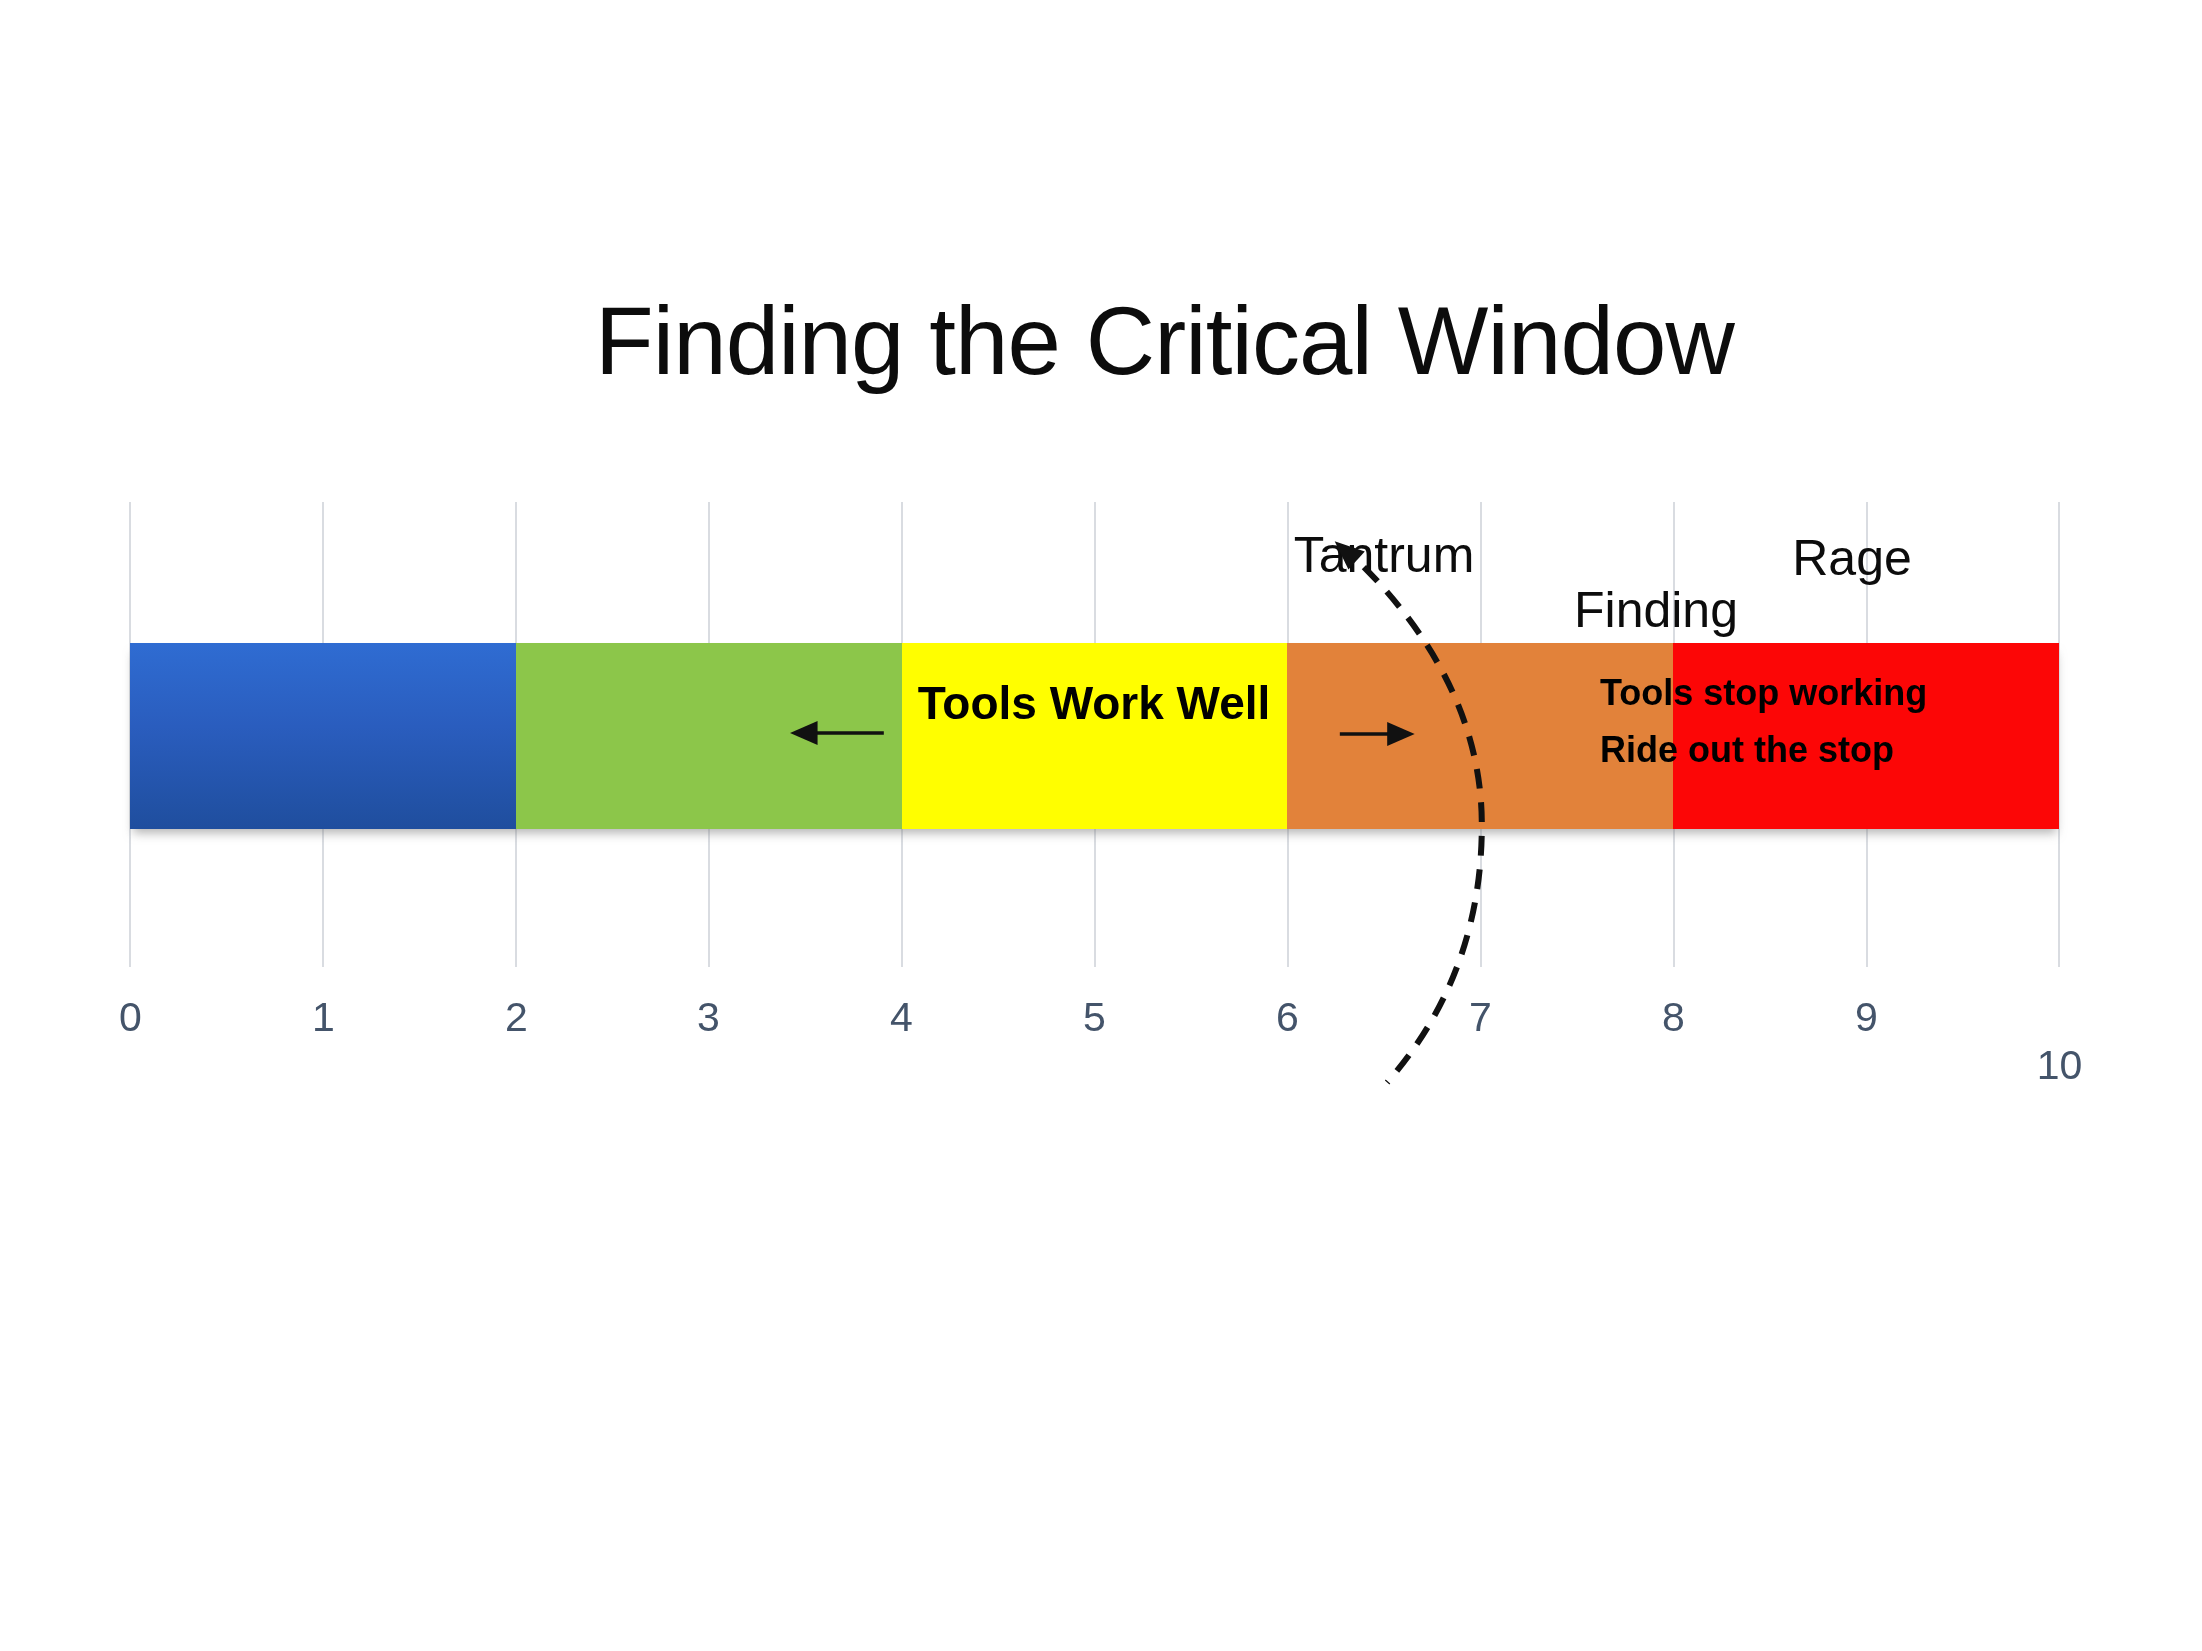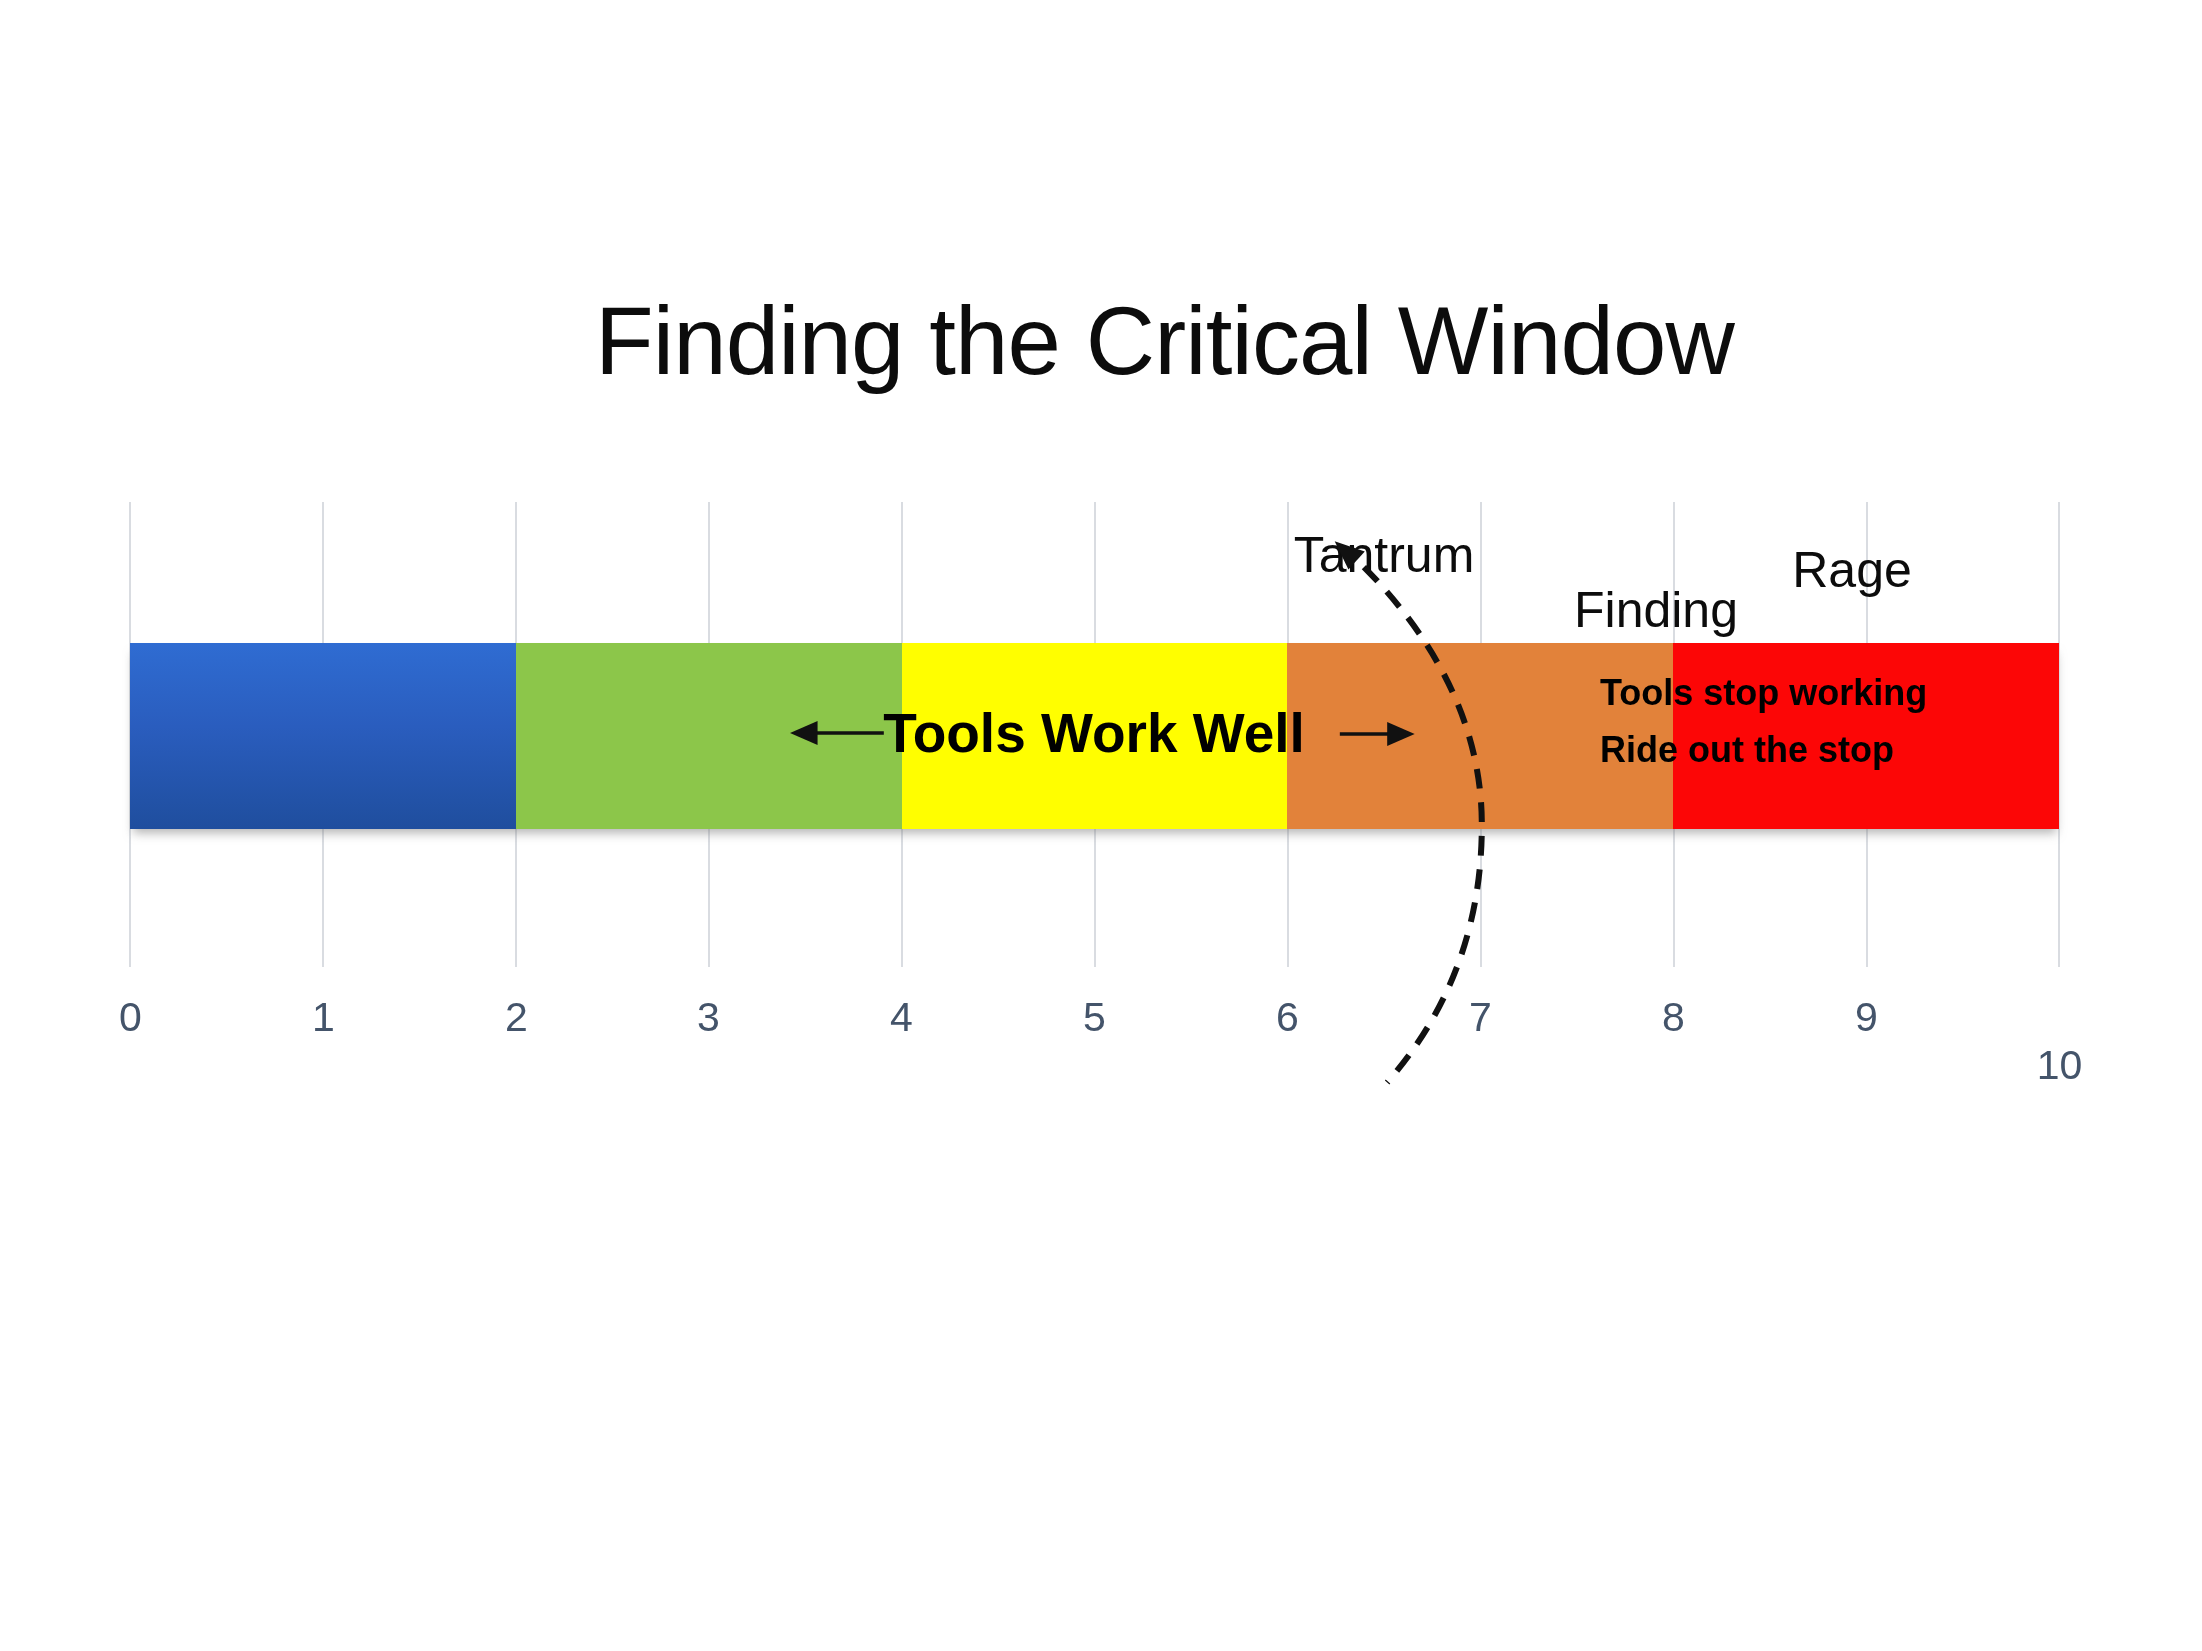--- a/index.html
+++ b/index.html
@@ -95,7 +95,7 @@
 
   <div class="annot center" style="top:582px;left:1656px;">Finding</div>
 
-  <div class="annot center" style="top:530px;left:1852px;margin-top:12px;">Rage</div>
+  <div class="annot center" style="top:530px;left:1852px;">Rage</div>
 
   <div class="bar-label" id="tools-work-well">Tools Work Well</div>
 

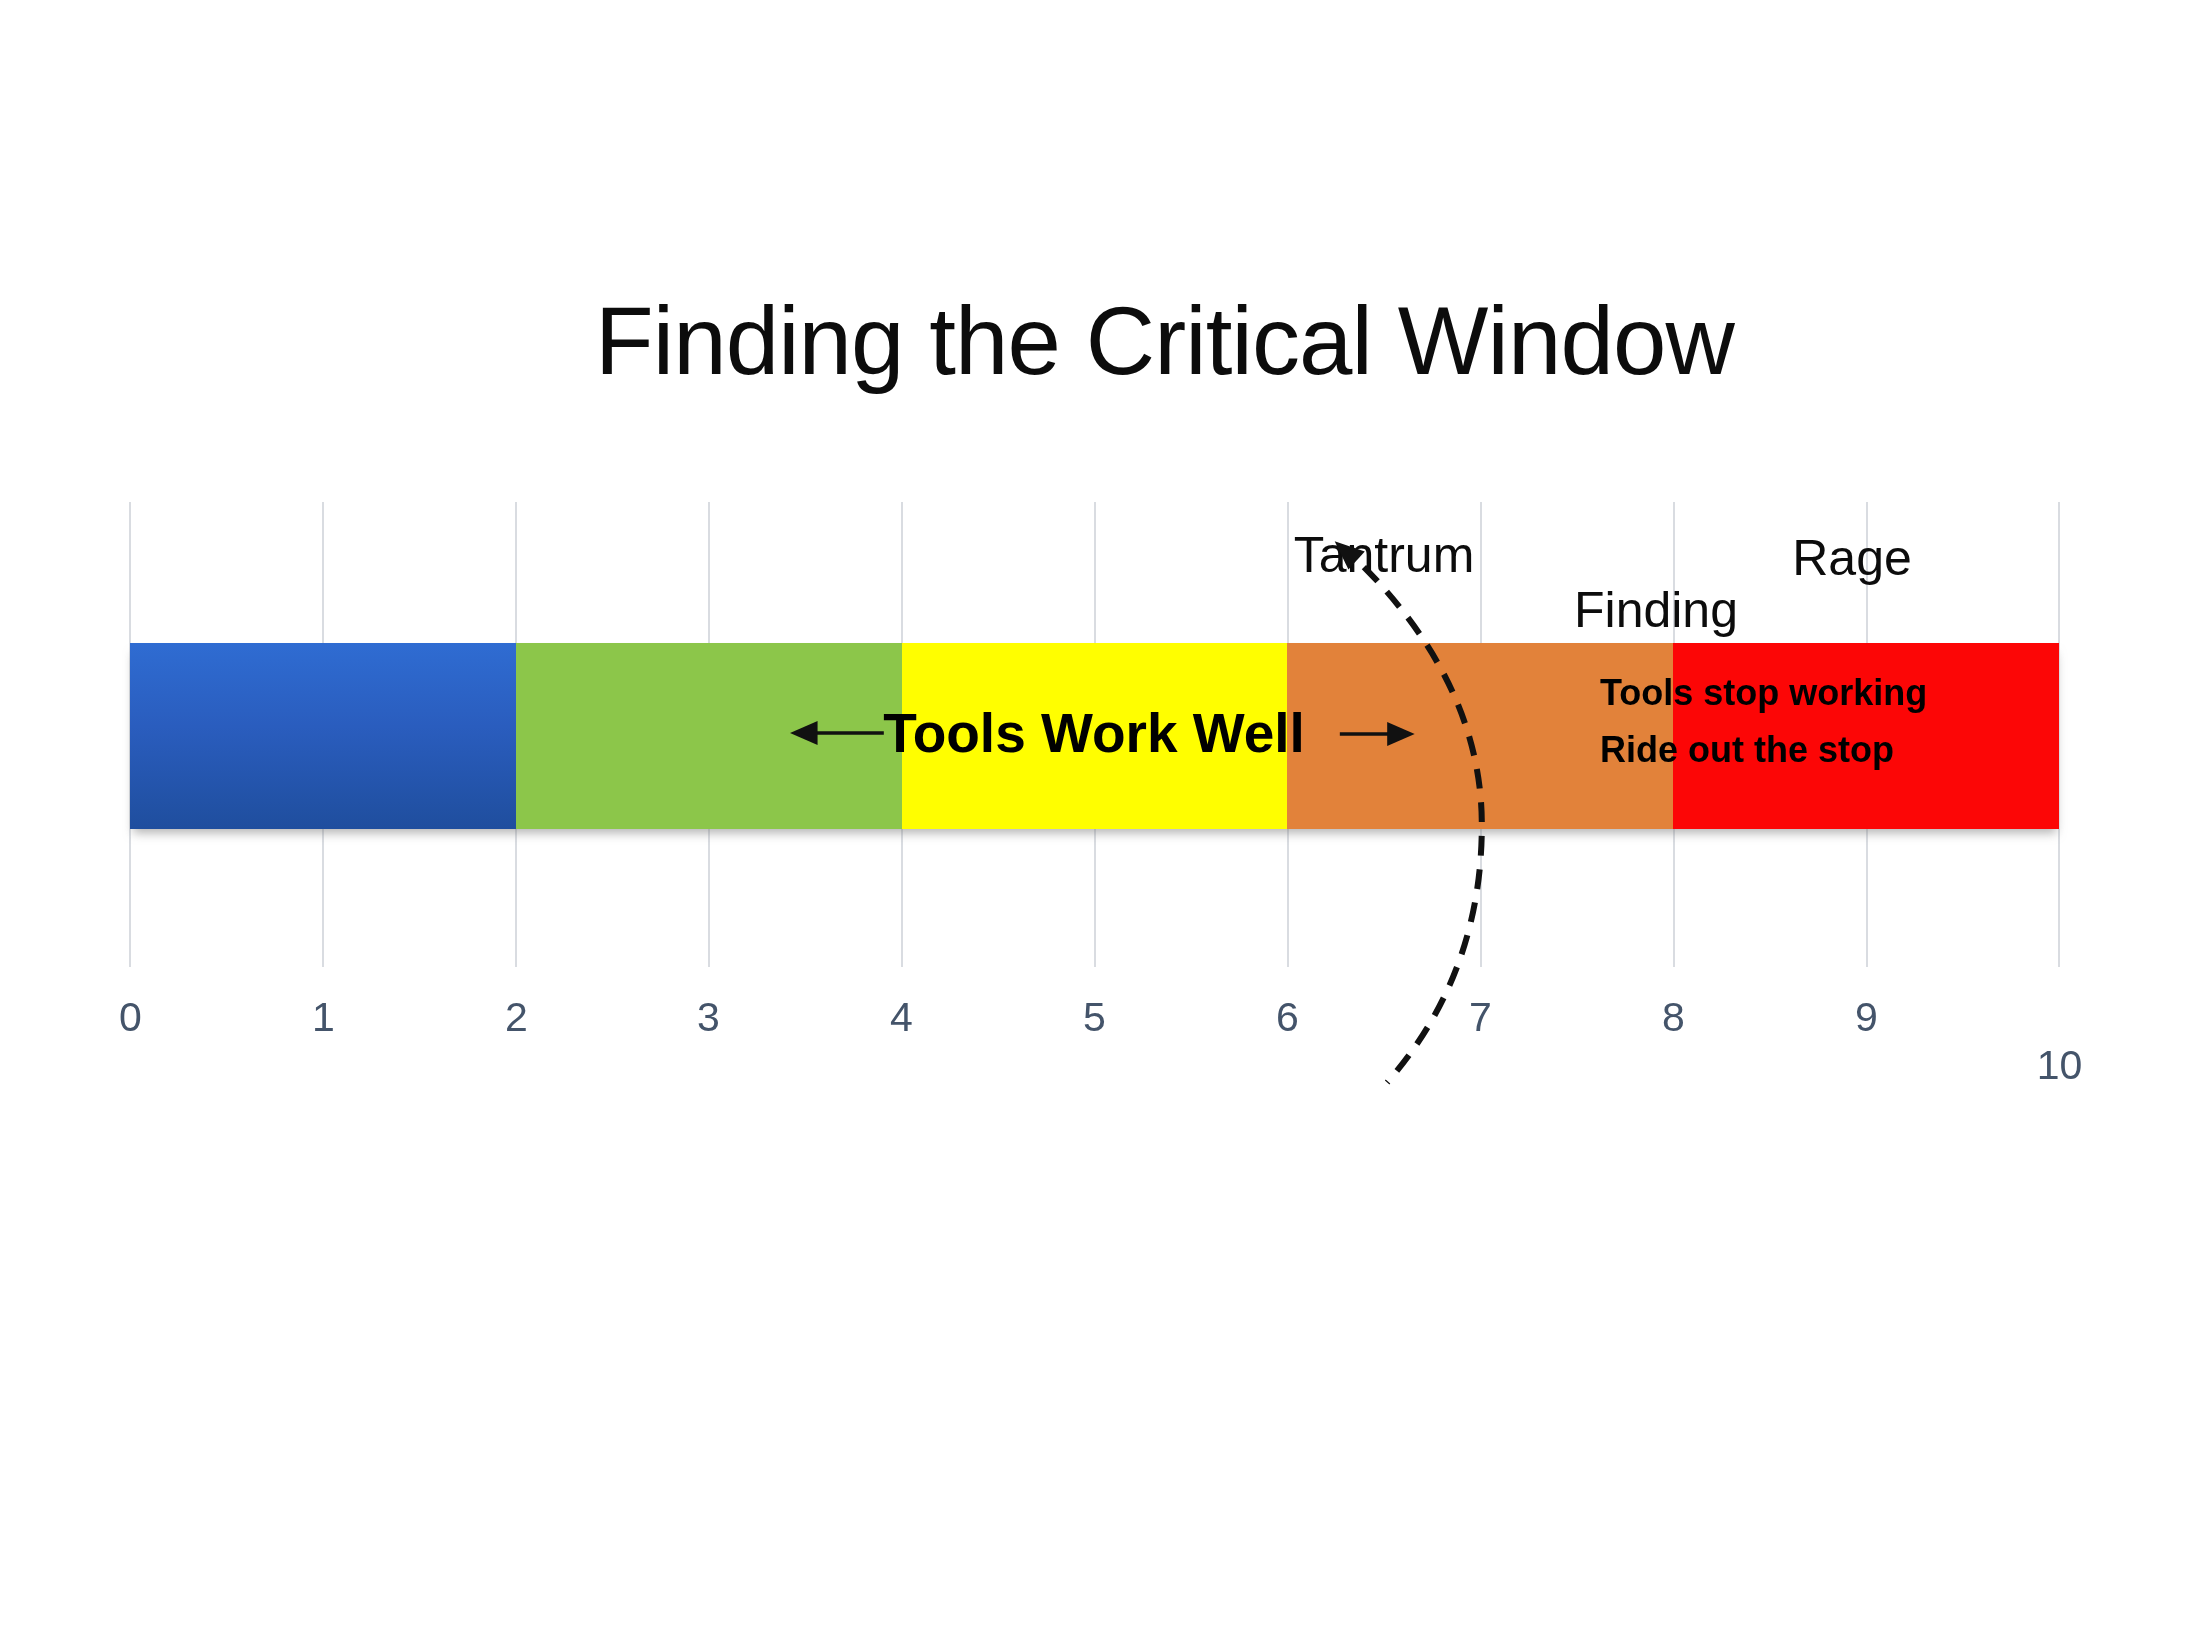--- a/index.html
+++ b/index.html
@@ -39,7 +39,7 @@
     position:absolute;color:#000000;font-weight:700;white-space:nowrap;
   }
   #tools-work-well{
-    top:701px;left:1094px;font-size:55px;transform:translateX(-50%);
+    top:676px;left:1094px;font-size:46px;transform:translateX(-50%);
   }
   #tools-stop{
     top:664px;left:1600px;font-size:36px;line-height:57px;

